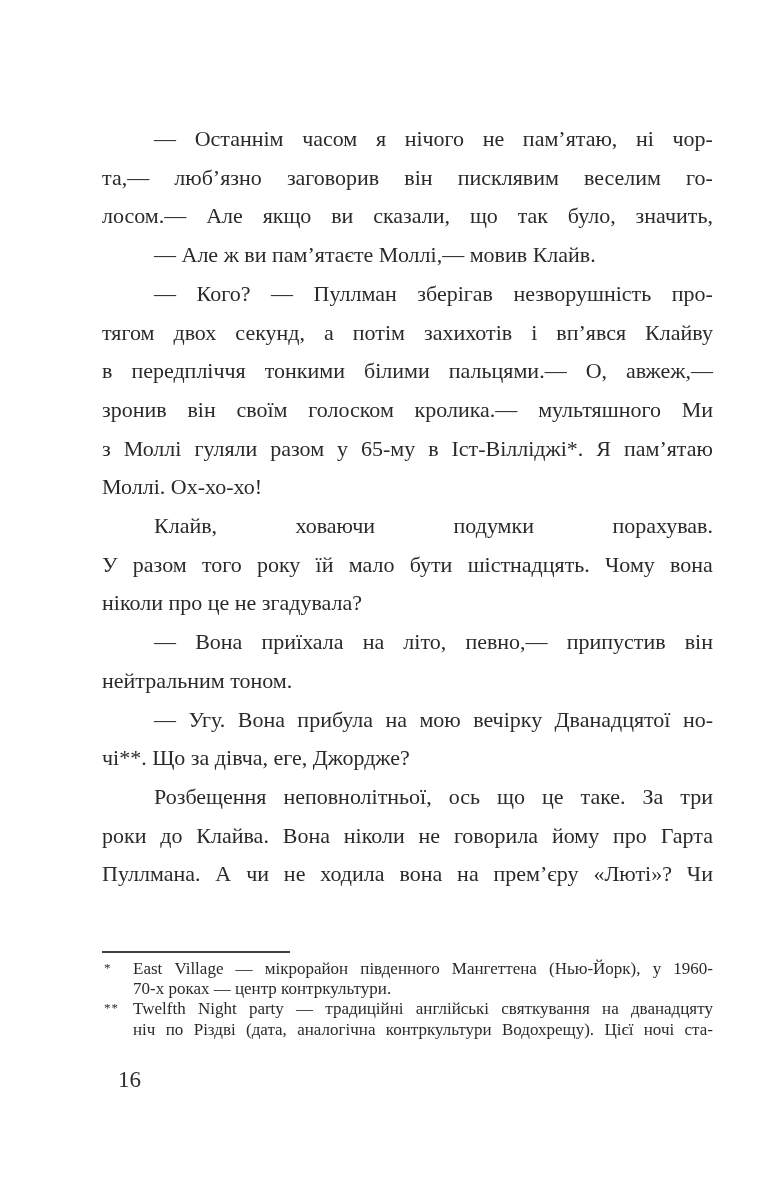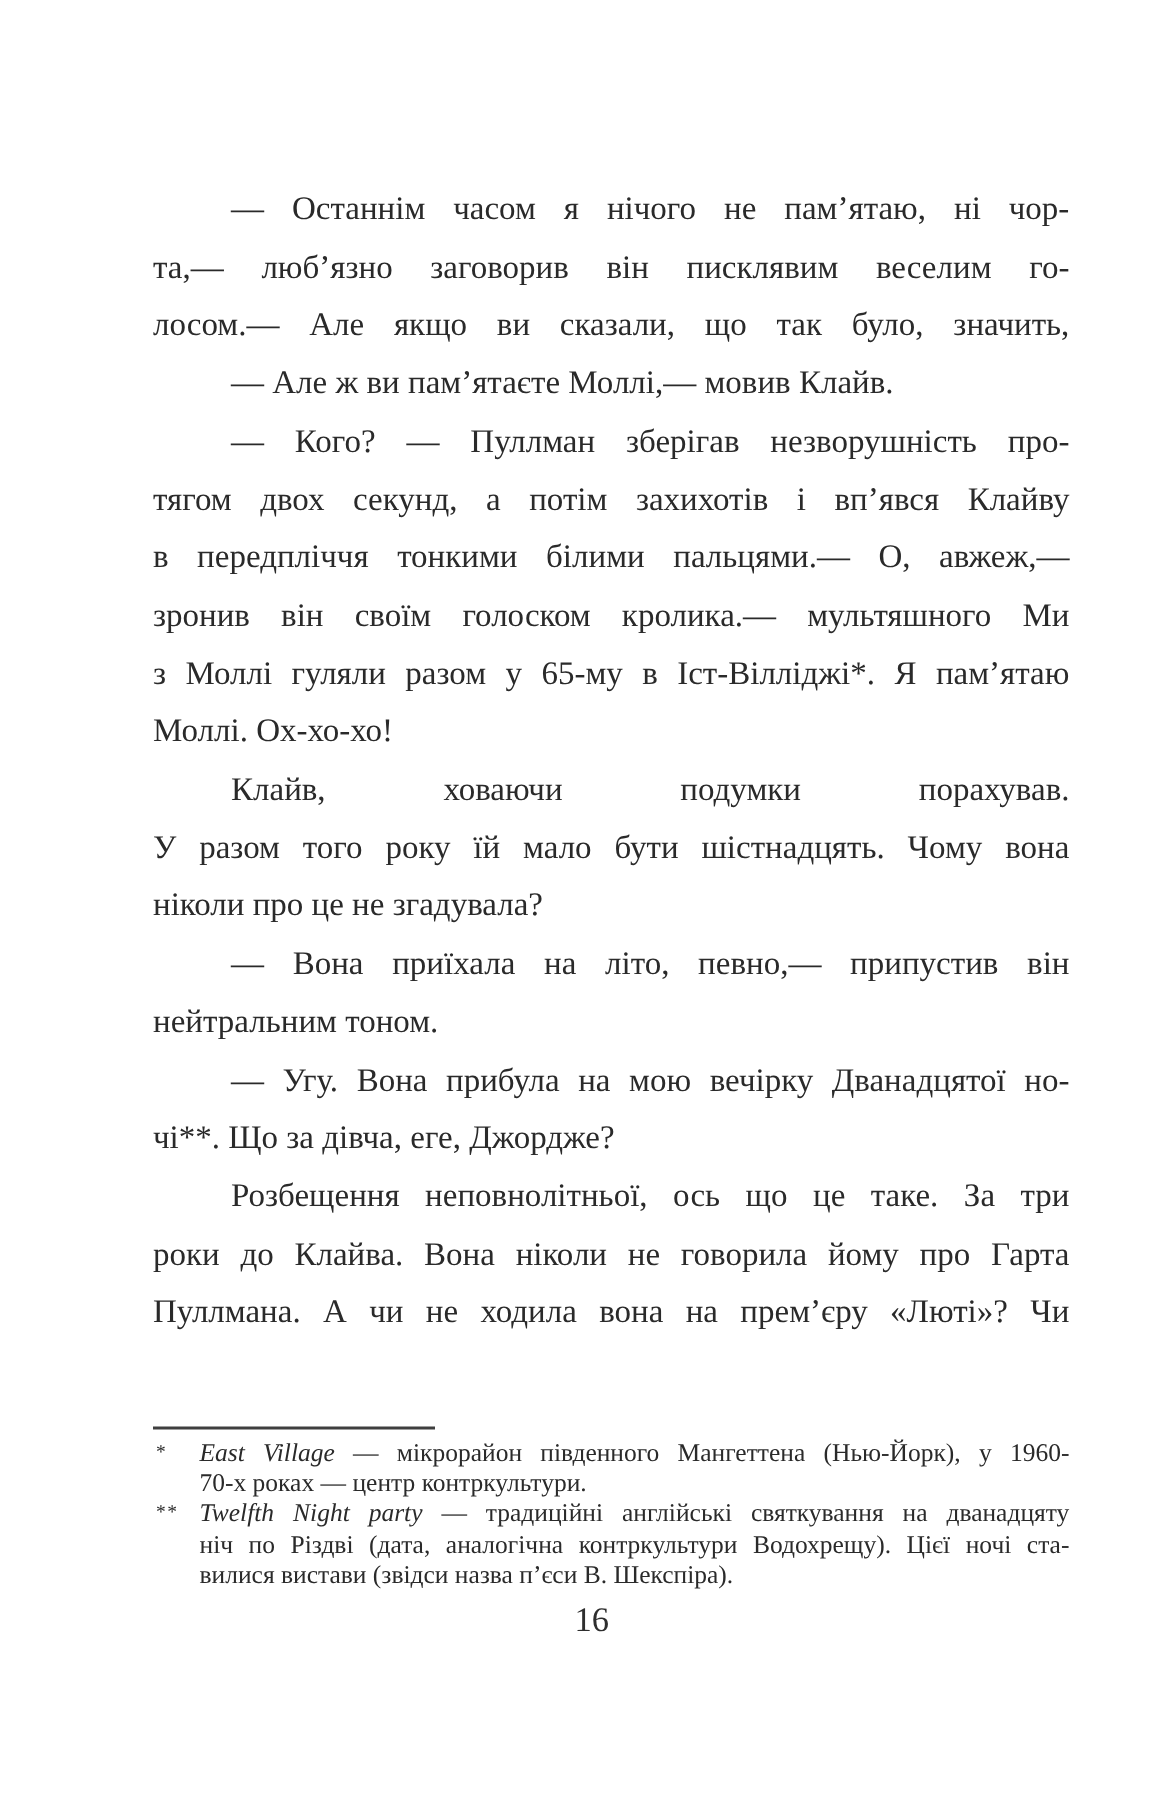--- a/index.html
+++ b/index.html
@@ -29,7 +29,7 @@
     white-space: normal;
   }
   .bline.indent { padding-left: 52px; }
-  .bline .it { font-style: italic; }
+  .bline .it { }
   .footnote-rule {
     position: absolute;
     left: 102px;

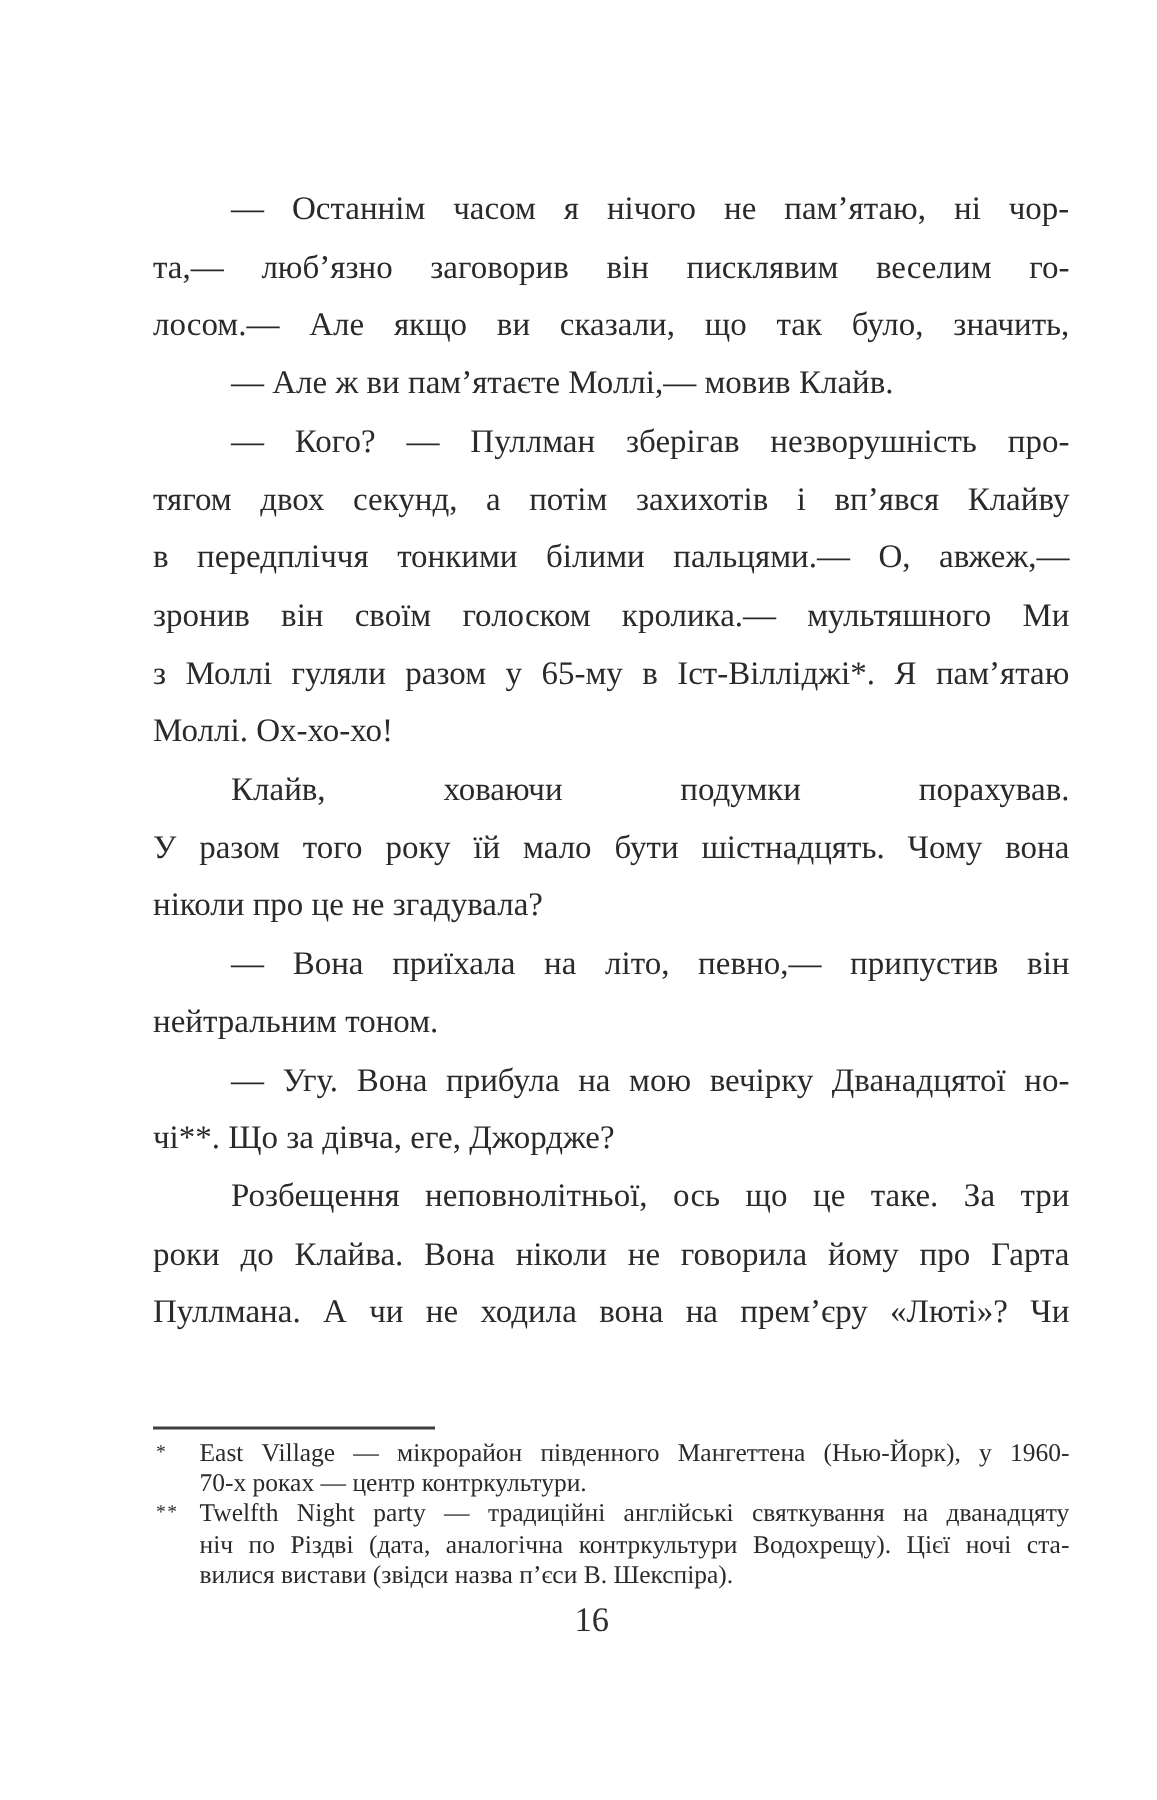--- a/index.html
+++ b/index.html
@@ -288,7 +288,6 @@
           <span>ночі</span>
           <span>ста-</span>
         </div>
-        <div class="bline small">вилися вистави (звідси назва п’єси В. Шекспіра).</div>
       </div>
     </section>
   <div class="page-number">16</div>

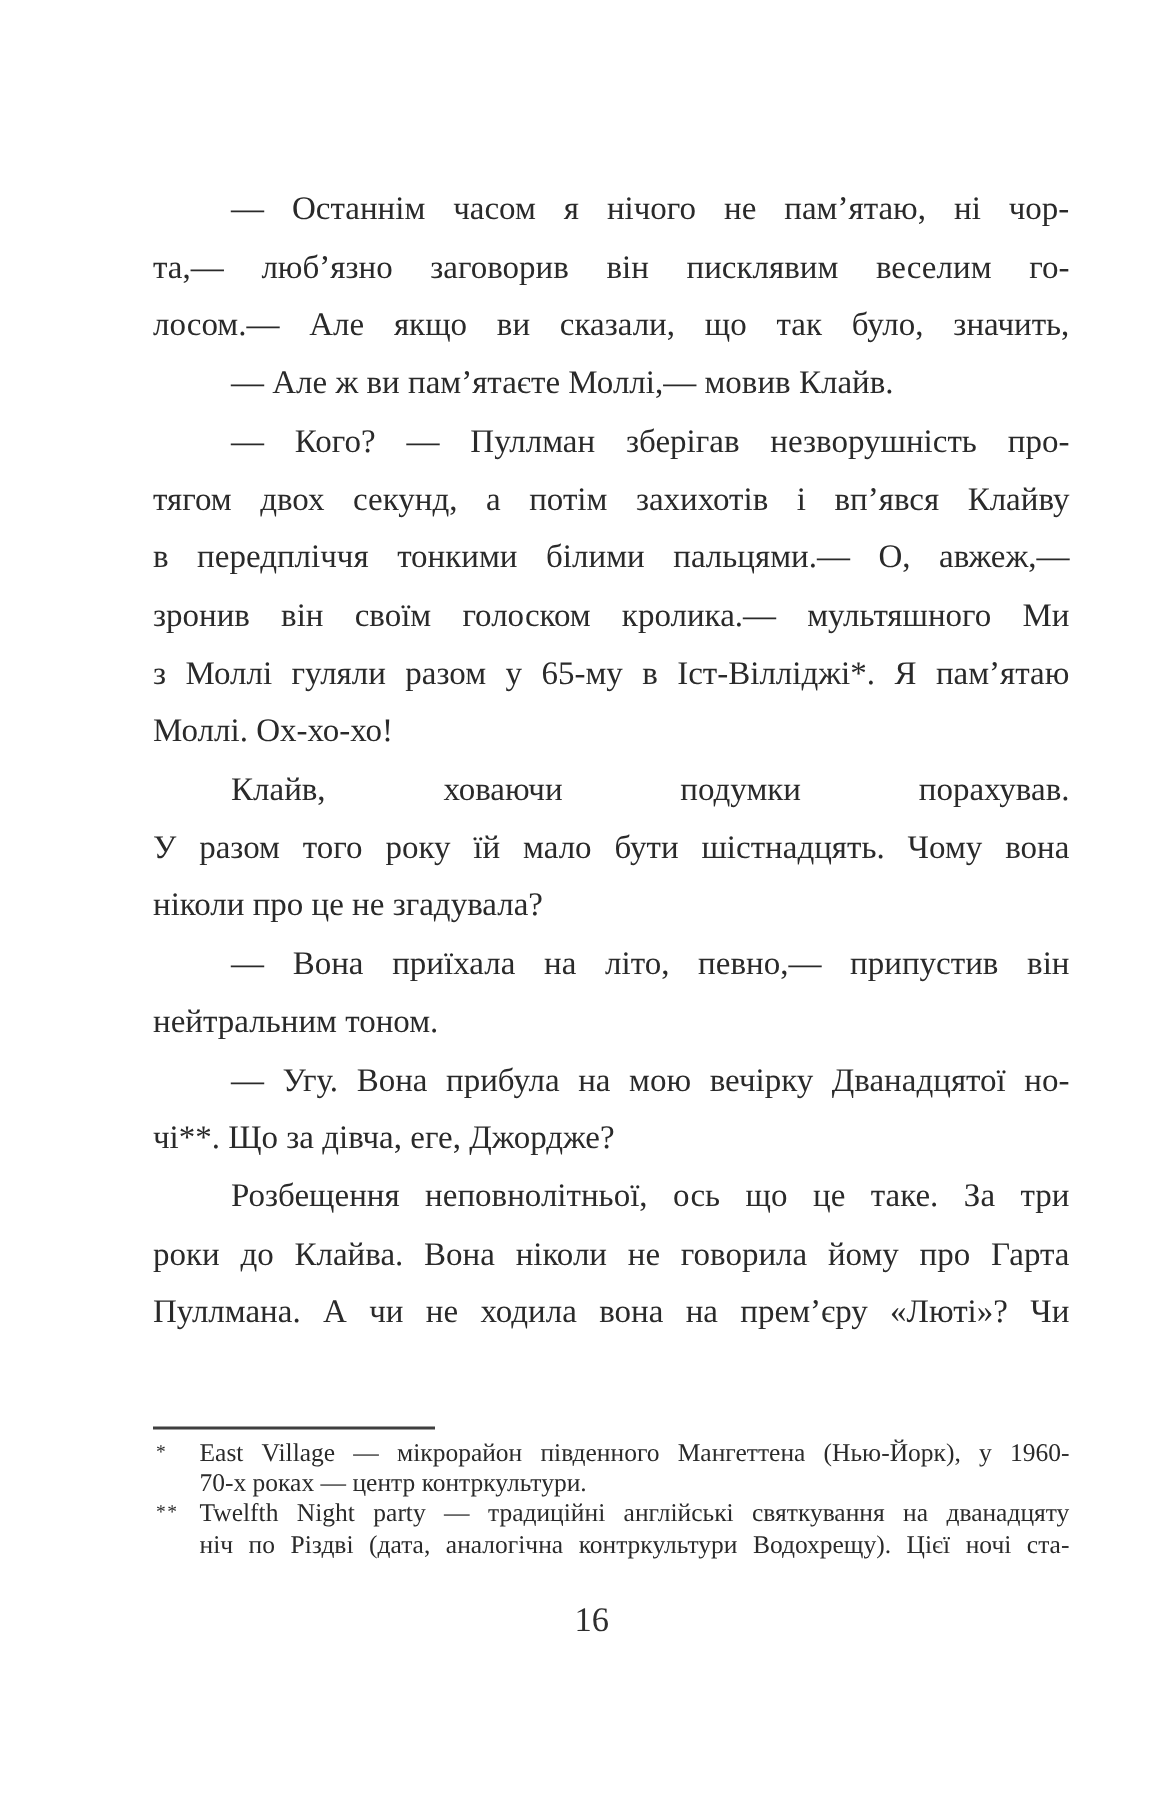--- a/index.html
+++ b/index.html
@@ -59,10 +59,9 @@
   }
   .page-number {
     position: absolute;
-    left: 89px;
+    left: 118px;
     top: 1067px;
     width: 611px;
-    text-align: center;
     font-size: 23px;
     color: #2e2e2e;
   }

